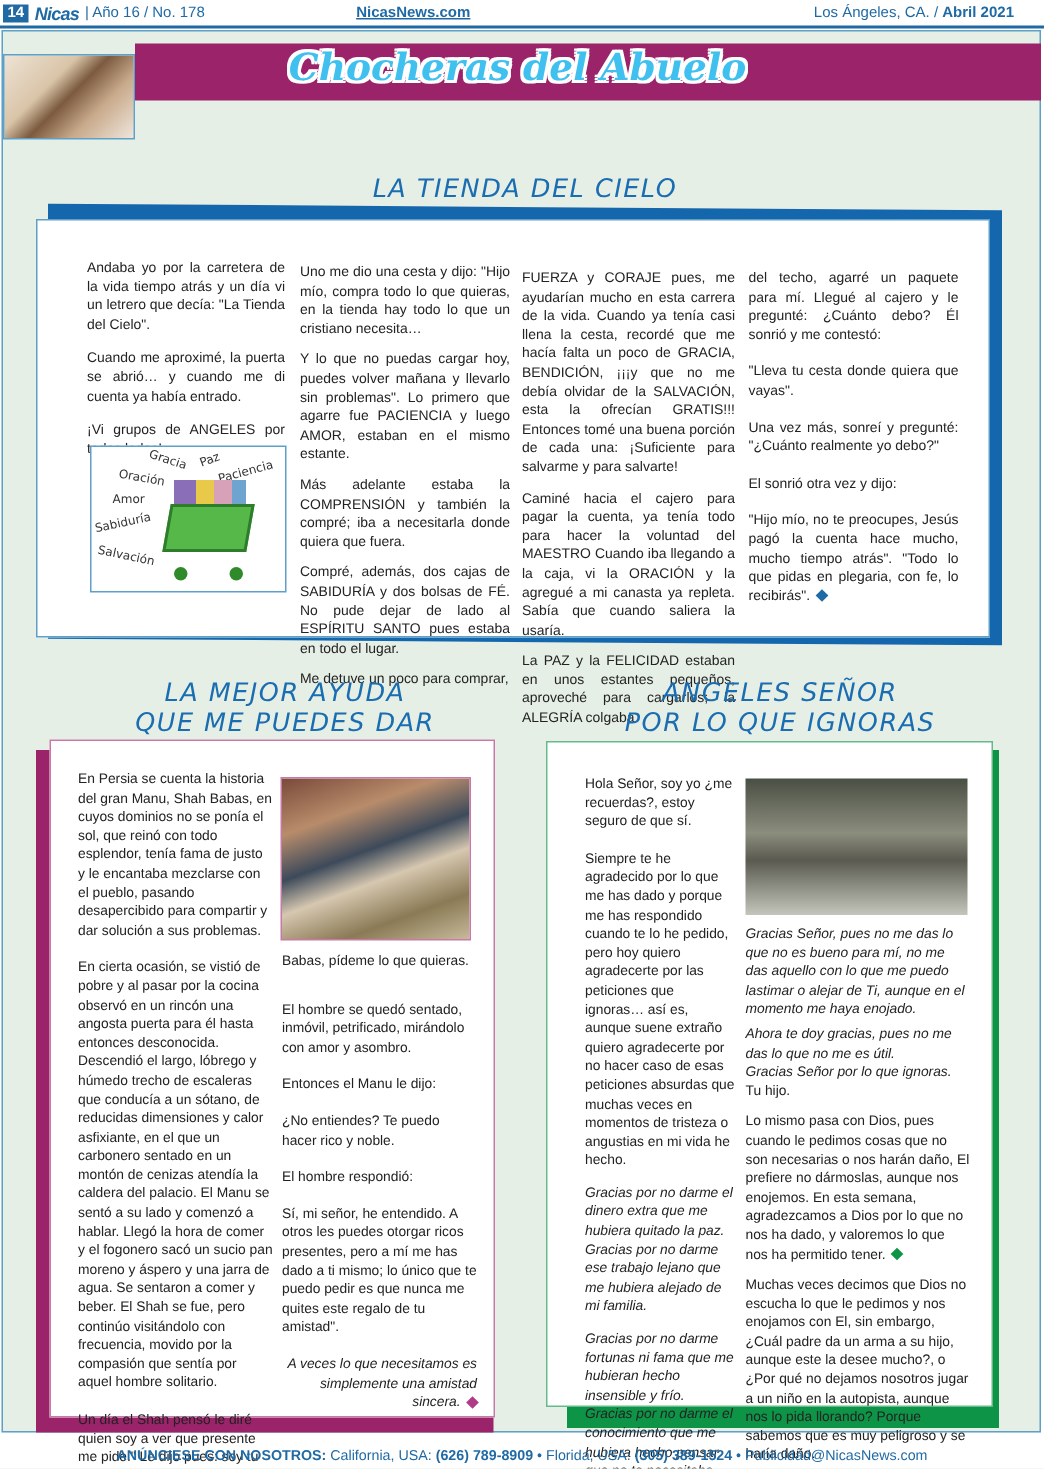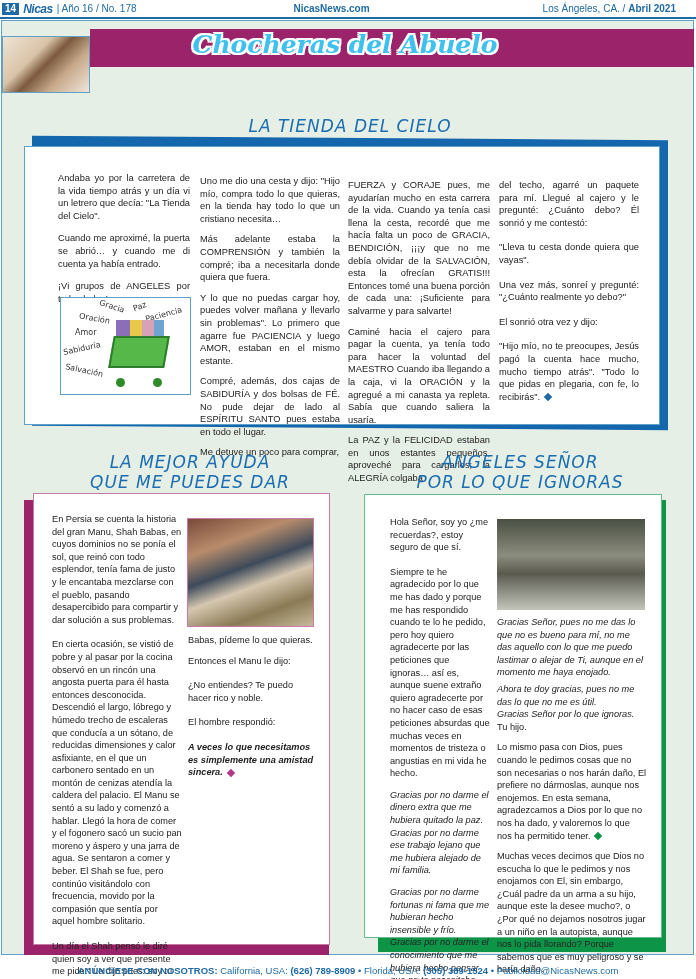--- a/index.html
+++ b/index.html
@@ -8,7 +8,7 @@
   .hdr .pgnum { background: #1f6aa5; color: #fff; font-weight: bold; padding: 0 3px; margin-left: 2px; font-size: 10px; line-height: 12px; }
   .hdr .logo { font-style: italic; font-weight: bold; color: #1f6aa5; margin-left: 4px; font-size: 12px; letter-spacing: -0.5px; }
   .hdr .issue { margin-left: 4px; }
-  .hdr .site { position: absolute; left: 0; width: 663px; text-align: center; font-weight: bold; pointer-events: none; }
+  .hdr .site { position: absolute; left: 0; width: 551px; text-align: center; font-weight: bold; pointer-events: none; text-decoration: underline; }
   .hdr .date { margin-left: auto; margin-right: 20px; }
   .hdr-line { position: absolute; left: 0; top: 17px; width: 696px; height: 2px; background: #1f6aa5; }
   .page { position: absolute; left: 1px; top: 20px; width: 693px; height: 935px; background: #e6efe6; border: 1px solid #5fa0c8; }

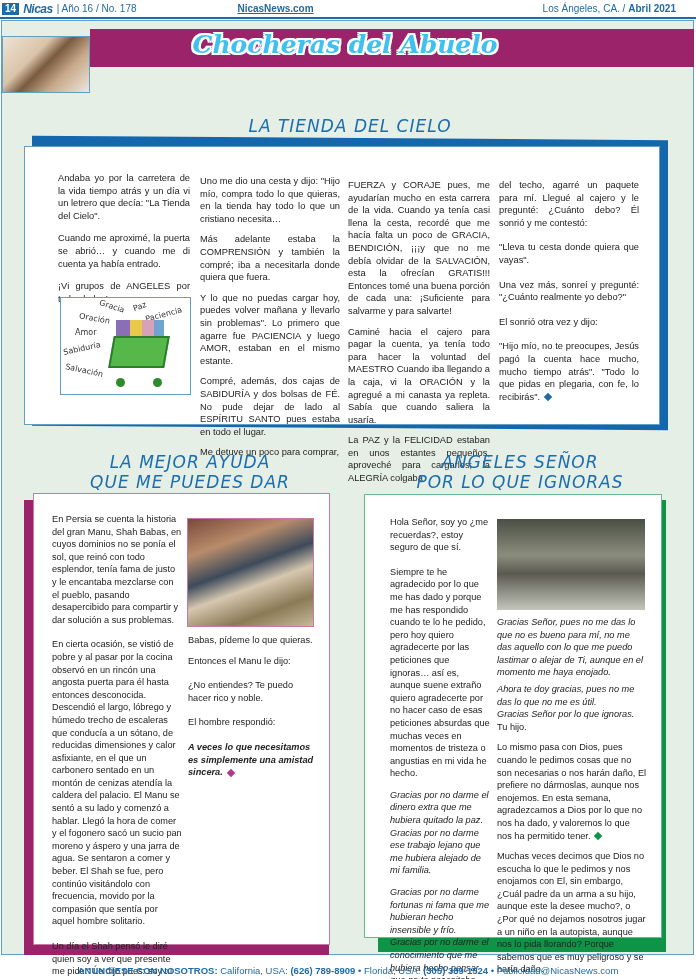--- a/index.html
+++ b/index.html
@@ -81,8 +81,8 @@
 
 <div class="col" style="left:200px; top:175px; width:140px;">
   <p>Uno me dio una cesta y dijo: "Hijo mío, compra todo lo que quieras, en la tienda hay todo lo que un cristiano necesita…</p>
+  <p>Y lo que no puedas cargar hoy, puedes volver mañana y llevarlo sin problemas". Lo primero que agarre fue PACIENCIA y luego AMOR, estaban en el mismo estante.</p>
   <p>Más adelante estaba la COMPRENSIÓN y también la compré; iba a necesitarla donde quiera que fuera.</p>
-  <p>Y lo que no puedas cargar hoy, puedes volver mañana y llevarlo sin problemas". Lo primero que agarre fue PACIENCIA y luego AMOR, estaban en el mismo estante.</p>
   <p>Compré, además, dos cajas de SABIDURÍA y dos bolsas de FÉ. No pude dejar de lado al ESPÍRITU SANTO pues estaba en todo el lugar.</p>
   <p>Me detuve un poco para comprar,</p>
 </div>

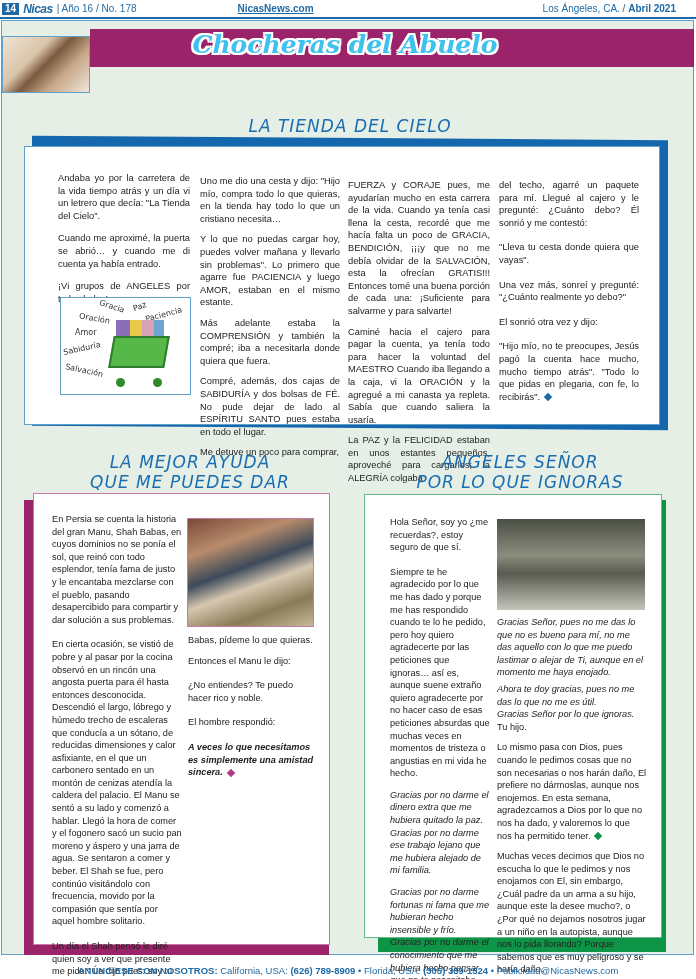--- a/index.html
+++ b/index.html
@@ -116,7 +116,7 @@
 </div>
 
 <div class="col" style="left:188px; top:634px; width:130px; text-align:left; font-size:9.2px;">
-  <p style="margin-bottom:8px">Babas, pídeme lo que quieras.</p>
+  <p style="margin-bottom:20px">Babas, pídeme lo que quieras.</p>
   <p style="margin-bottom:12px">Entonces el Manu le dijo:</p>
   <p style="margin-bottom:12px">¿No entiendes? Te puedo hacer rico y noble.</p>
   <p style="margin-bottom:12px">El hombre respondió:</p>

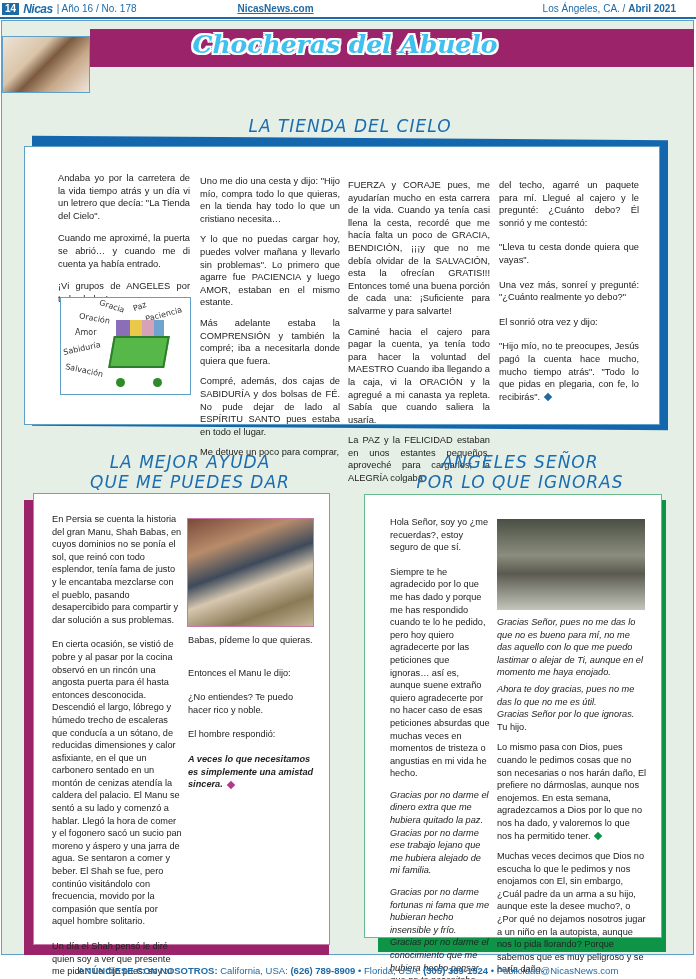--- a/index.html
+++ b/index.html
@@ -117,6 +117,7 @@
 
 <div class="col" style="left:188px; top:634px; width:130px; text-align:left; font-size:9.2px;">
   <p style="margin-bottom:20px">Babas, pídeme lo que quieras.</p>
+  <p style="margin-bottom:12px">El hombre se quedó sentado, inmóvil, petrificado, mirándolo con amor y asombro.</p>
   <p style="margin-bottom:12px">Entonces el Manu le dijo:</p>
   <p style="margin-bottom:12px">¿No entiendes? Te puedo hacer rico y noble.</p>
   <p style="margin-bottom:12px">El hombre respondió:</p>

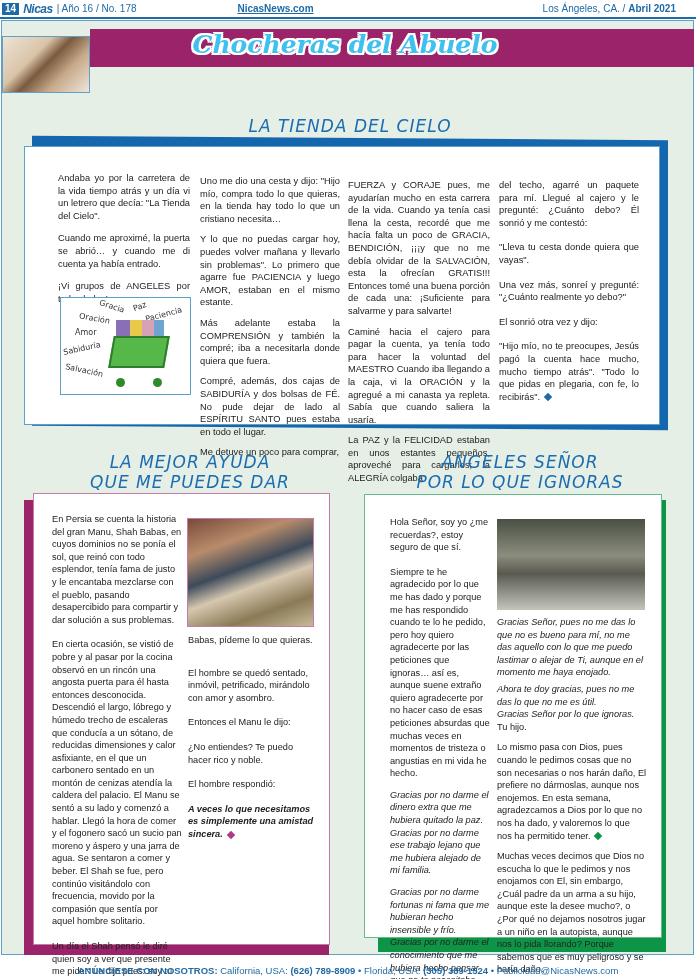--- a/index.html
+++ b/index.html
@@ -121,6 +121,7 @@
   <p style="margin-bottom:12px">Entonces el Manu le dijo:</p>
   <p style="margin-bottom:12px">¿No entiendes? Te puedo hacer rico y noble.</p>
   <p style="margin-bottom:12px">El hombre respondió:</p>
+  <p style="margin-bottom:12px">Sí, mi señor, he entendido. A otros les puedes otorgar ricos presentes, pero a mí me has dado a ti mismo; lo único que te puedo pedir es que nunca me quites este regalo de tu amistad".</p>
   <p class="bi"><span>A veces lo que necesitamos es simplemente una amistad sincera.</span><span class="diamond" style="background:#b03a86"></span></p>
 </div>
 

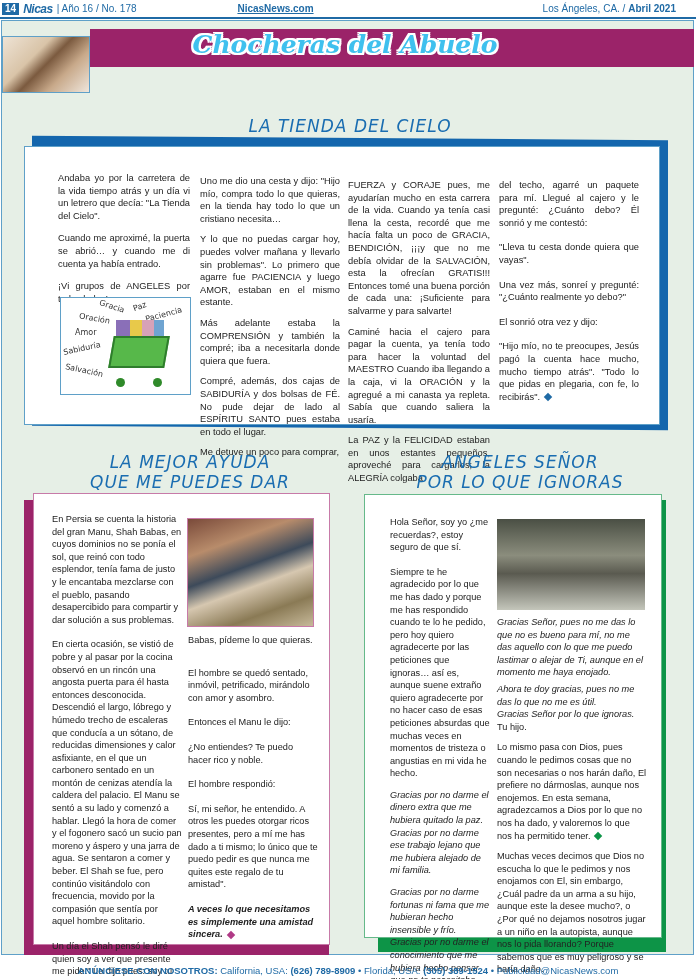--- a/index.html
+++ b/index.html
@@ -34,7 +34,7 @@
   .foot { position: absolute; left: 0; top: 965px; width: 696px; text-align: center; font-size: 9.5px; color: #1f6aa5; font-family: "Liberation Sans", sans-serif; }
   .foot b { font-weight: bold; }
   .it { font-style: italic; }
-  .bi { font-style: italic; font-weight: bold; }
+  .bi { font-style: italic; font-weight: normal; text-align: right; }
   .diamond { display: inline-block; width: 6px; height: 6px; transform: rotate(45deg); margin-left: 5px; vertical-align: middle; }
 </style>
 </head>

